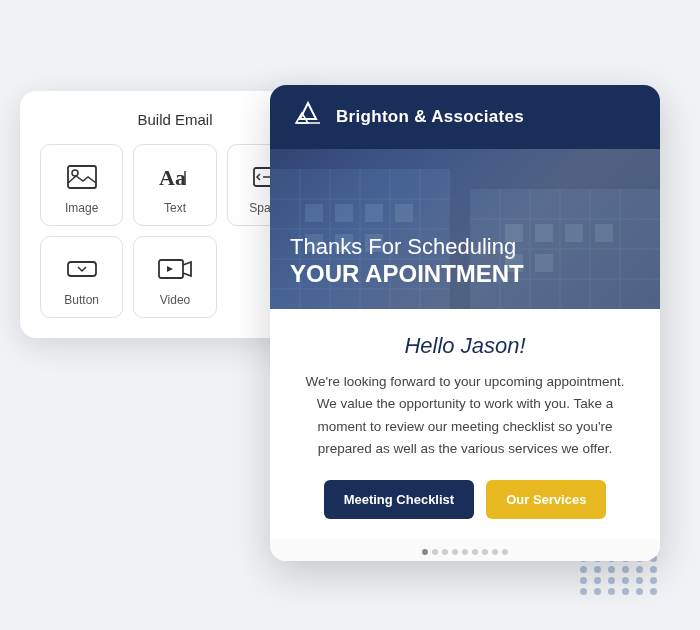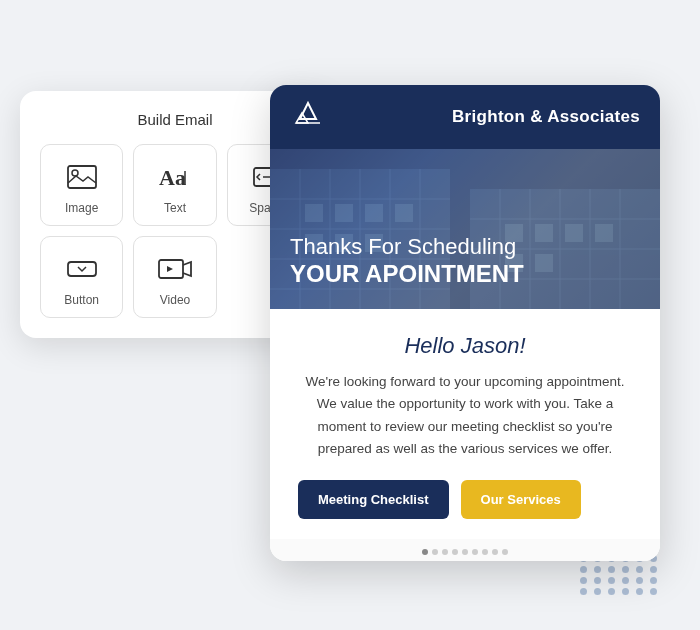--- a/index.html
+++ b/index.html
@@ -101,7 +101,6 @@
       display: flex;
       align-items: center;
       gap: 10px;
-      justify-content: space-between;
     }
 
     .logo-icon {

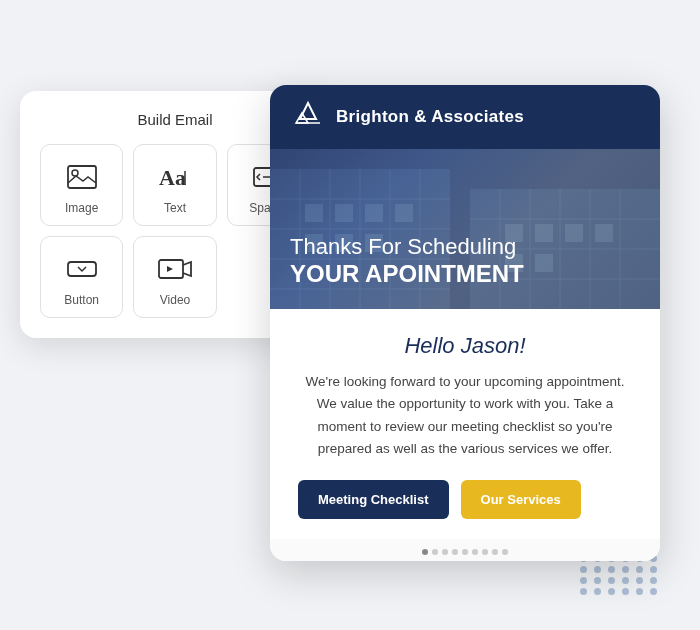--- a/index.html
+++ b/index.html
@@ -180,7 +180,7 @@
     .cta-buttons {
       display: flex;
       gap: 12px;
-      justify-content: flex-start;
+      justify-content: center;
     }
 
     .btn-dark {

